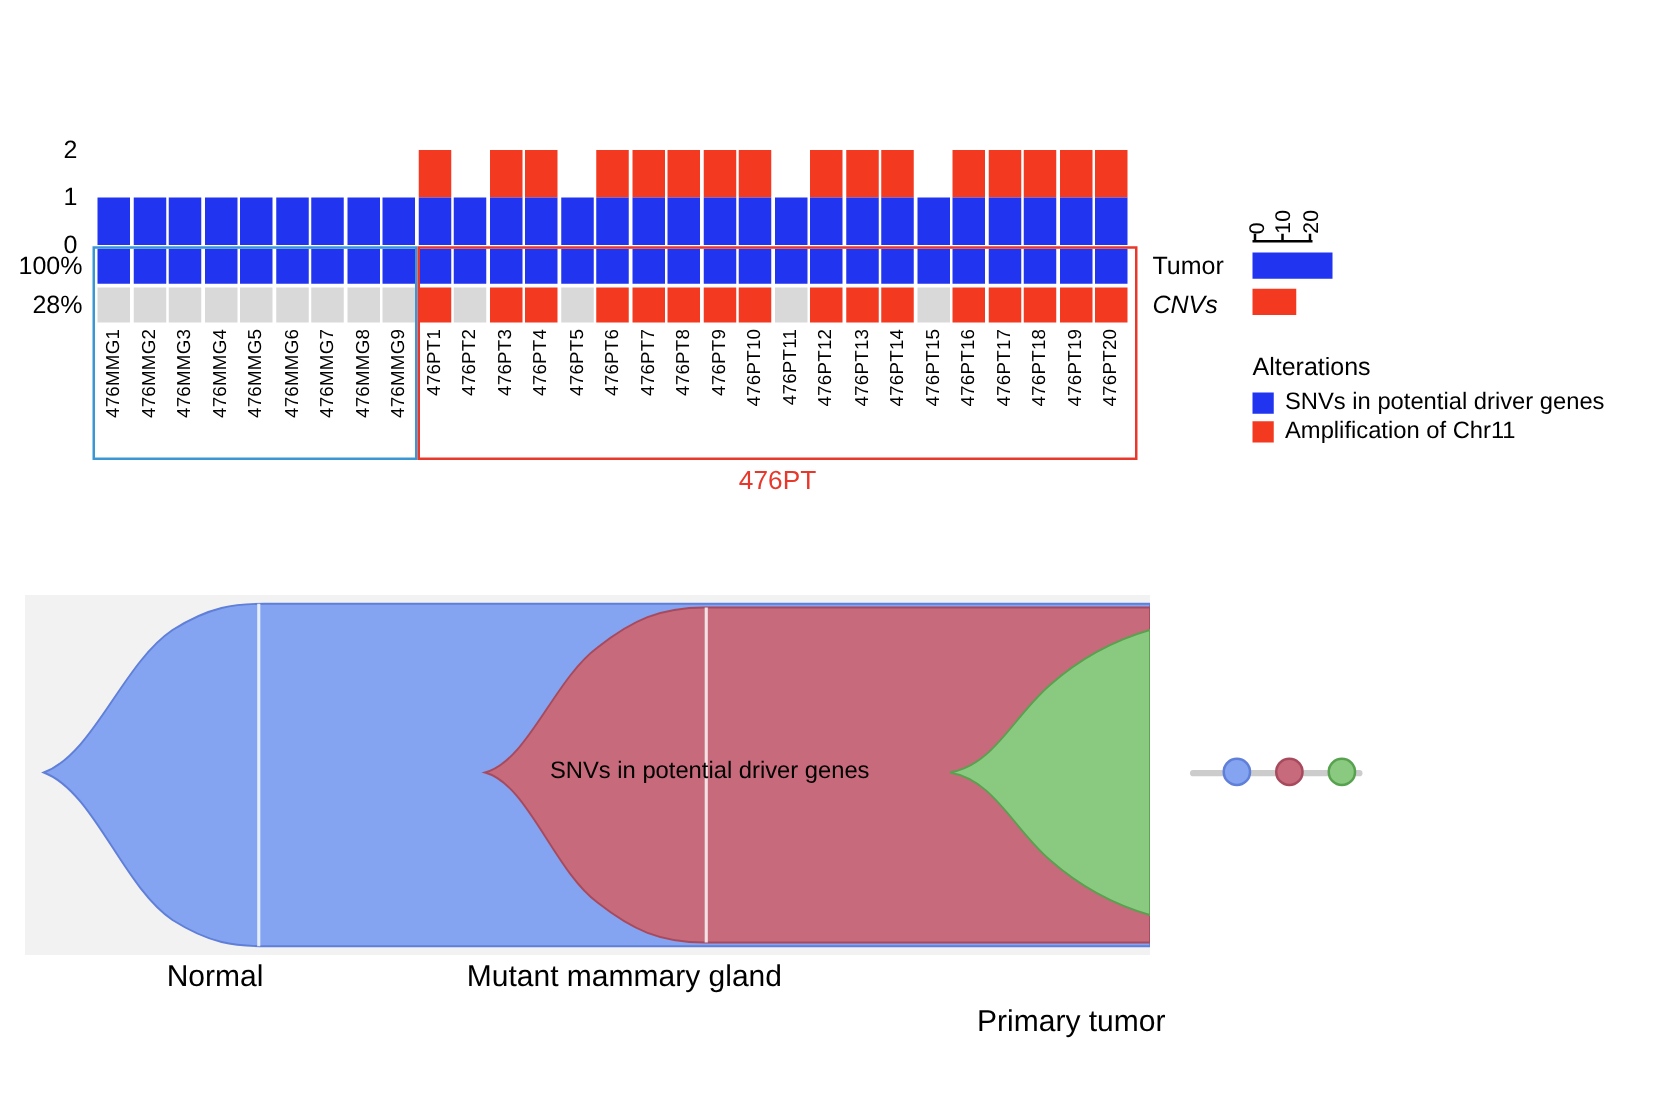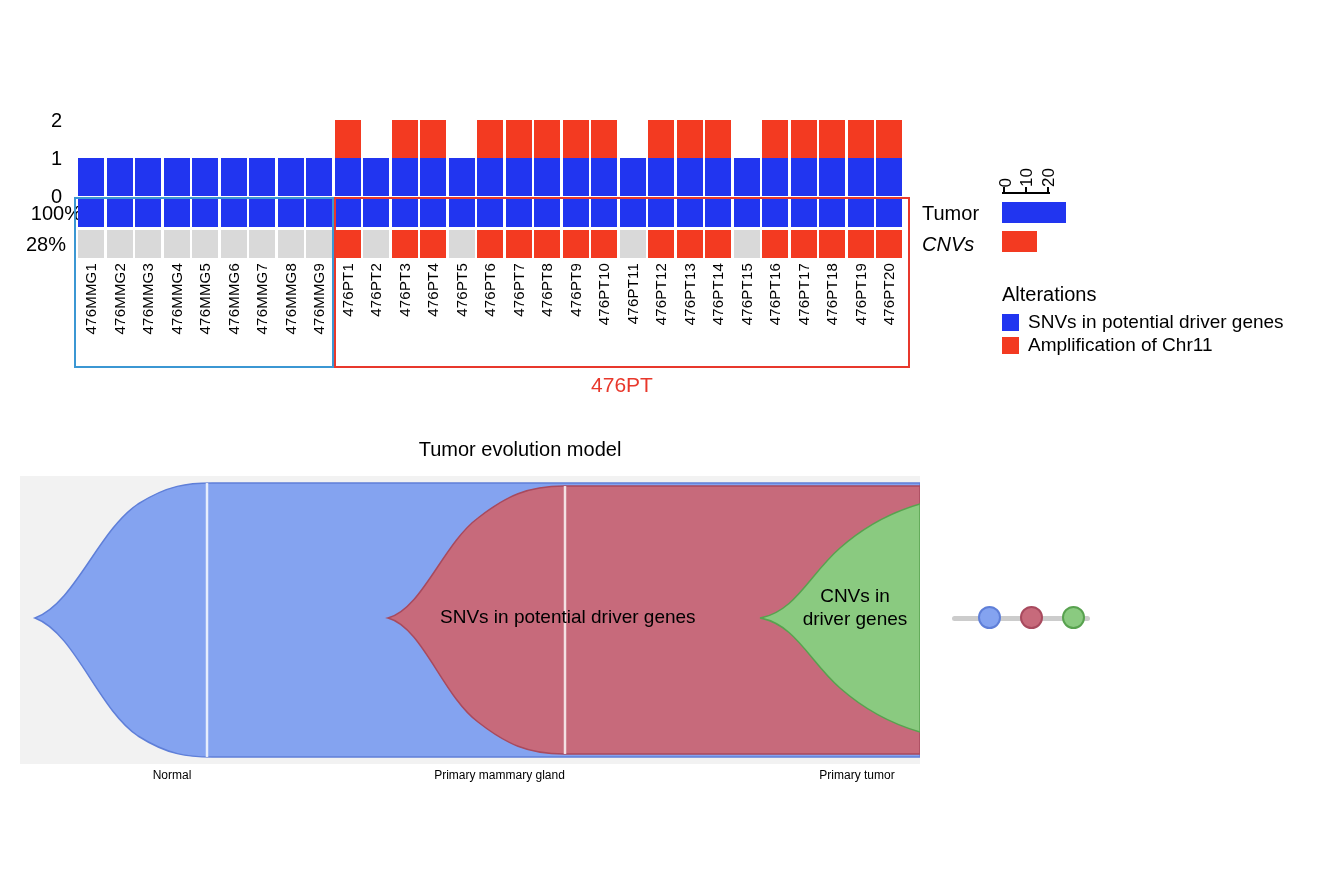--- a/index.html
+++ b/index.html
@@ -179,7 +179,7 @@
       </div>
     </div>
 
-  <div class="rowlab-left" style="top:199px;margin-left:16px;">100%</div>
+  <div class="rowlab-left" style="top:199px;">100%</div>
   <div class="rowlab-left" style="top:230px;">28%</div>
 
   <div class="flexrow" id="snv-row">

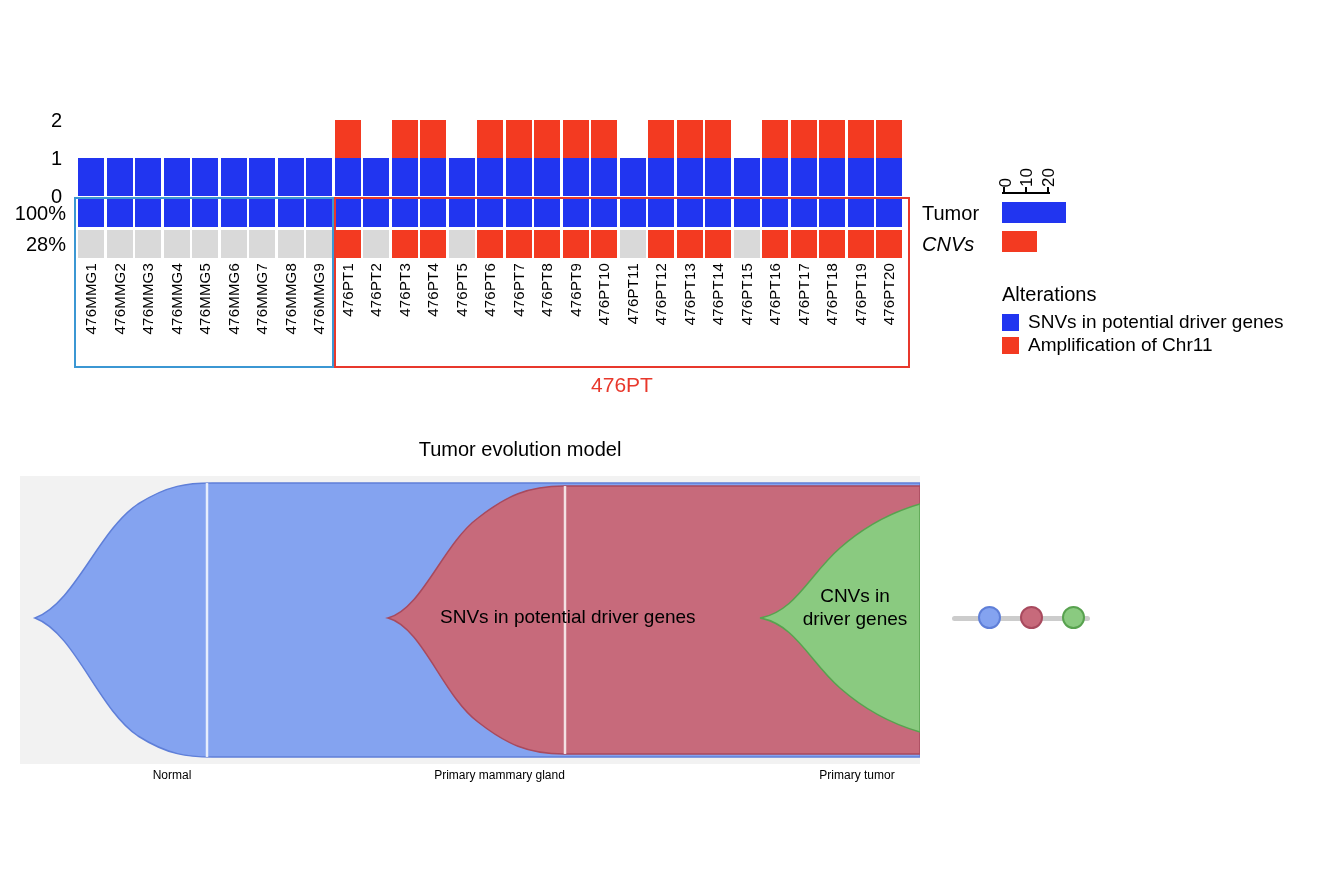--- a/index.html
+++ b/index.html
@@ -365,7 +365,6 @@
     <div class="legend-text">Amplification of Chr11</div>
   </div>
 
-  <div id="fish-title">Tumor evolution model</div>
 
   <svg id="fish-svg" width="900" height="288" viewBox="0 0 900 288">
     <rect x="0" y="0" width="900" height="288" fill="#f2f2f2"></rect>

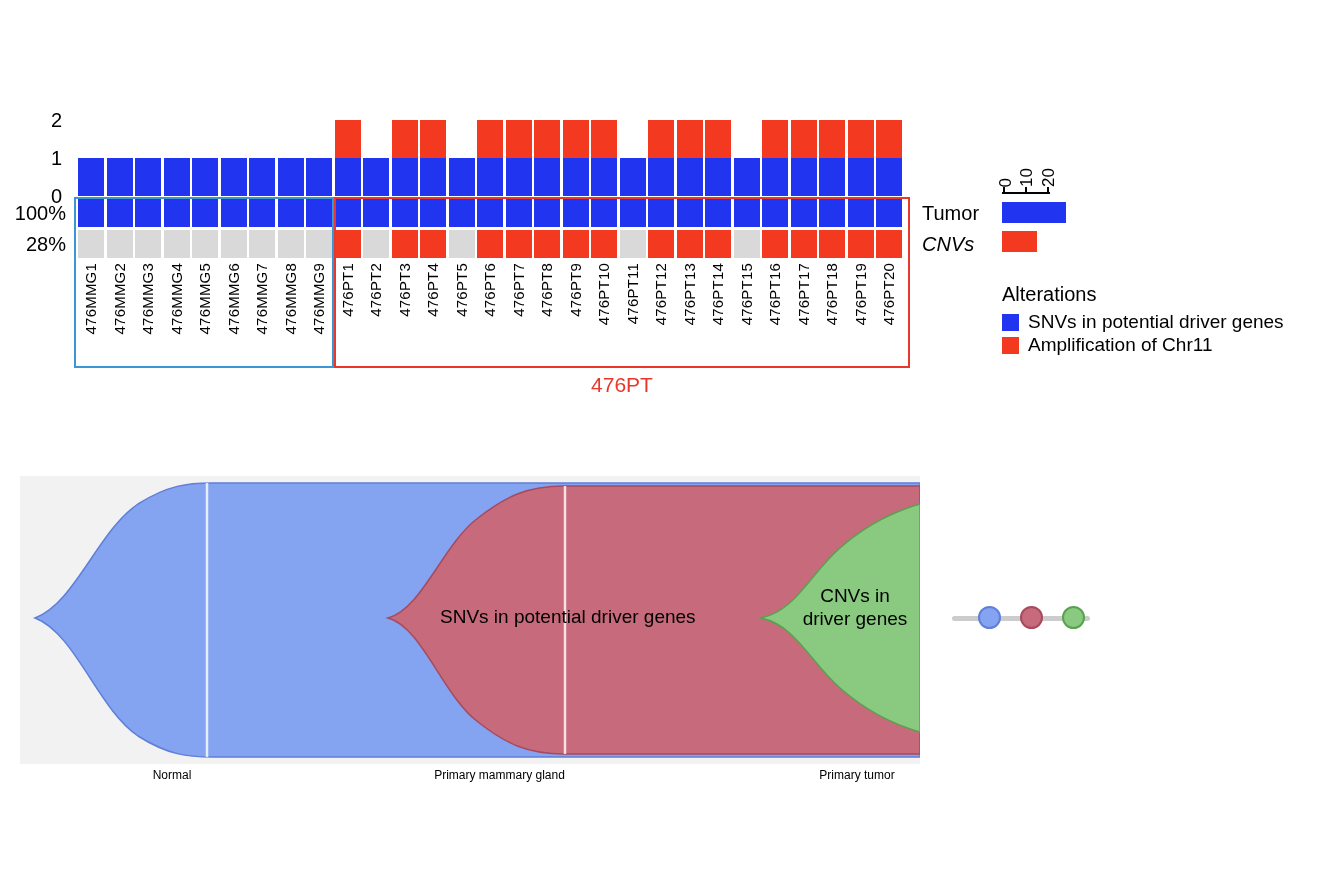--- a/index.html
+++ b/index.html
@@ -376,10 +376,6 @@
   </svg>
 
   <div class="fish-label" id="fish-label-0">SNVs in potential driver genes</div>
-  <div class="fish-label" id="fish-label-1">
-    <div>CNVs in</div>
-    <div>driver genes</div>
-  </div>
 
   <div class="stage-label" id="stage-0">Normal</div>
   <div class="stage-label" id="stage-1">Primary mammary gland</div>

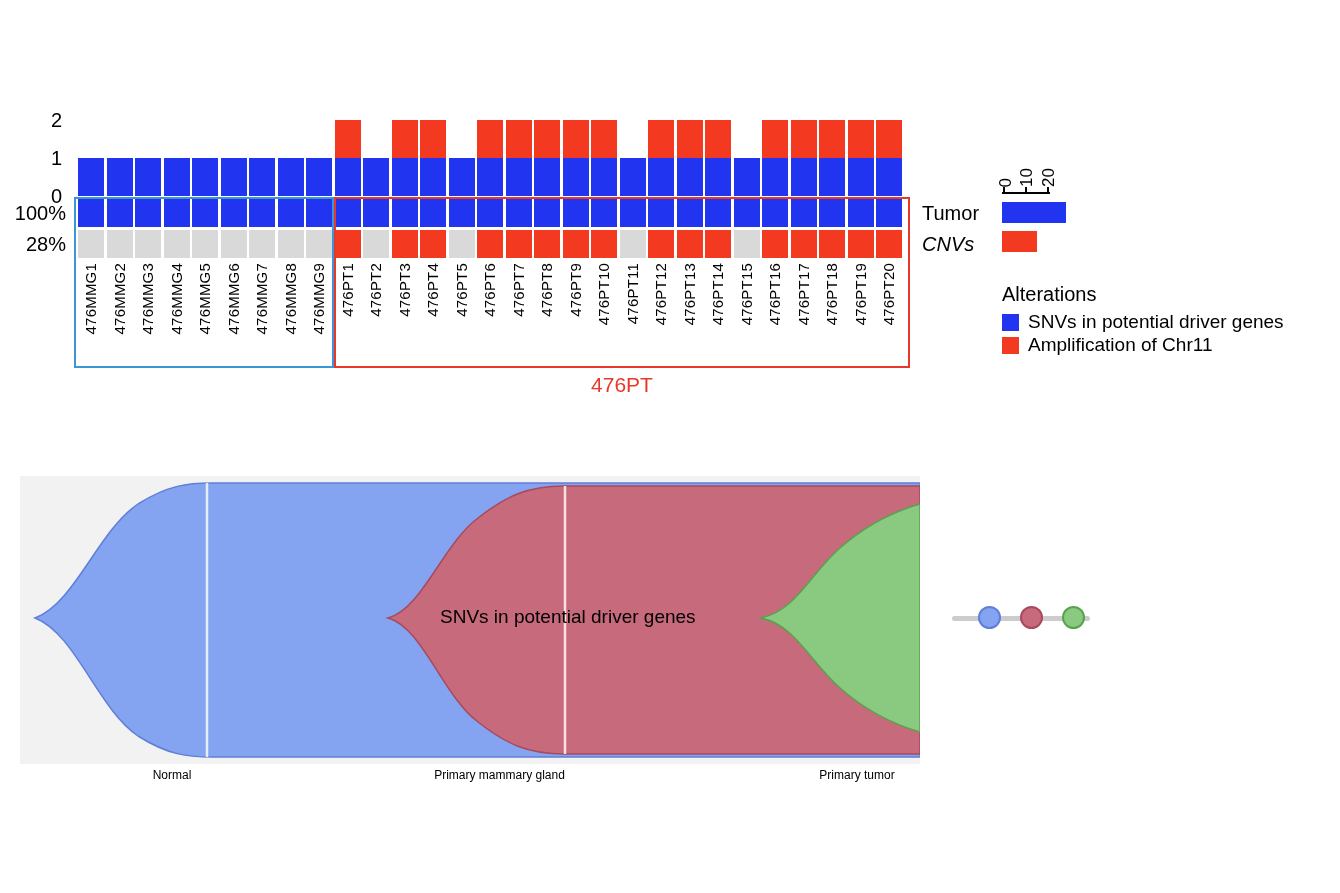--- a/index.html
+++ b/index.html
@@ -52,7 +52,7 @@
   .fish-label { position: absolute; font-size: 19px; }
   #fish-label-0 { left: 440px; top: 606px; white-space: nowrap; }
   #fish-label-1 { left: 785px; top: 584px; width: 140px; text-align: center; line-height: 23px; }
-  .stage-label { position: absolute; top: 768px; text-align: center; font-size: 12px; }
+  .stage-label { position: absolute; top: 768px; text-align: center; font-size: 24px; }
   #stage-0 { left: 97px; width: 150px; }
   #stage-1 { left: 357px; width: 285px; }
   #stage-2 { left: 767px; width: 180px; }

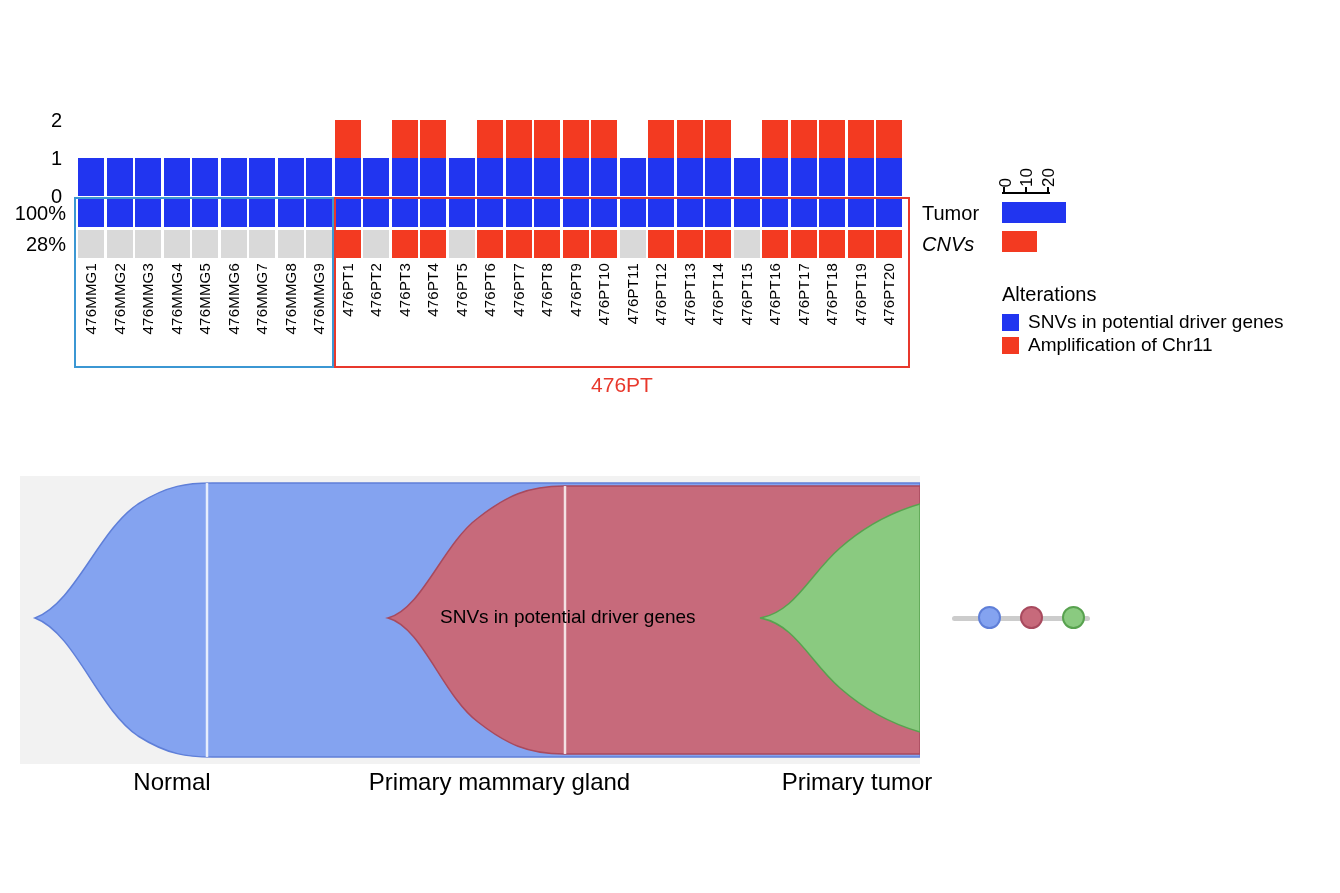--- a/index.html
+++ b/index.html
@@ -378,7 +378,7 @@
   <div class="fish-label" id="fish-label-0">SNVs in potential driver genes</div>
 
   <div class="stage-label" id="stage-0">Normal</div>
-  <div class="stage-label" id="stage-1">Primary mammary gland</div>
+  <div class="stage-label" id="stage-1">Mutant mammary gland</div>
   <div class="stage-label" id="stage-2">Primary tumor</div>
 
   <div id="timeline-line"></div>

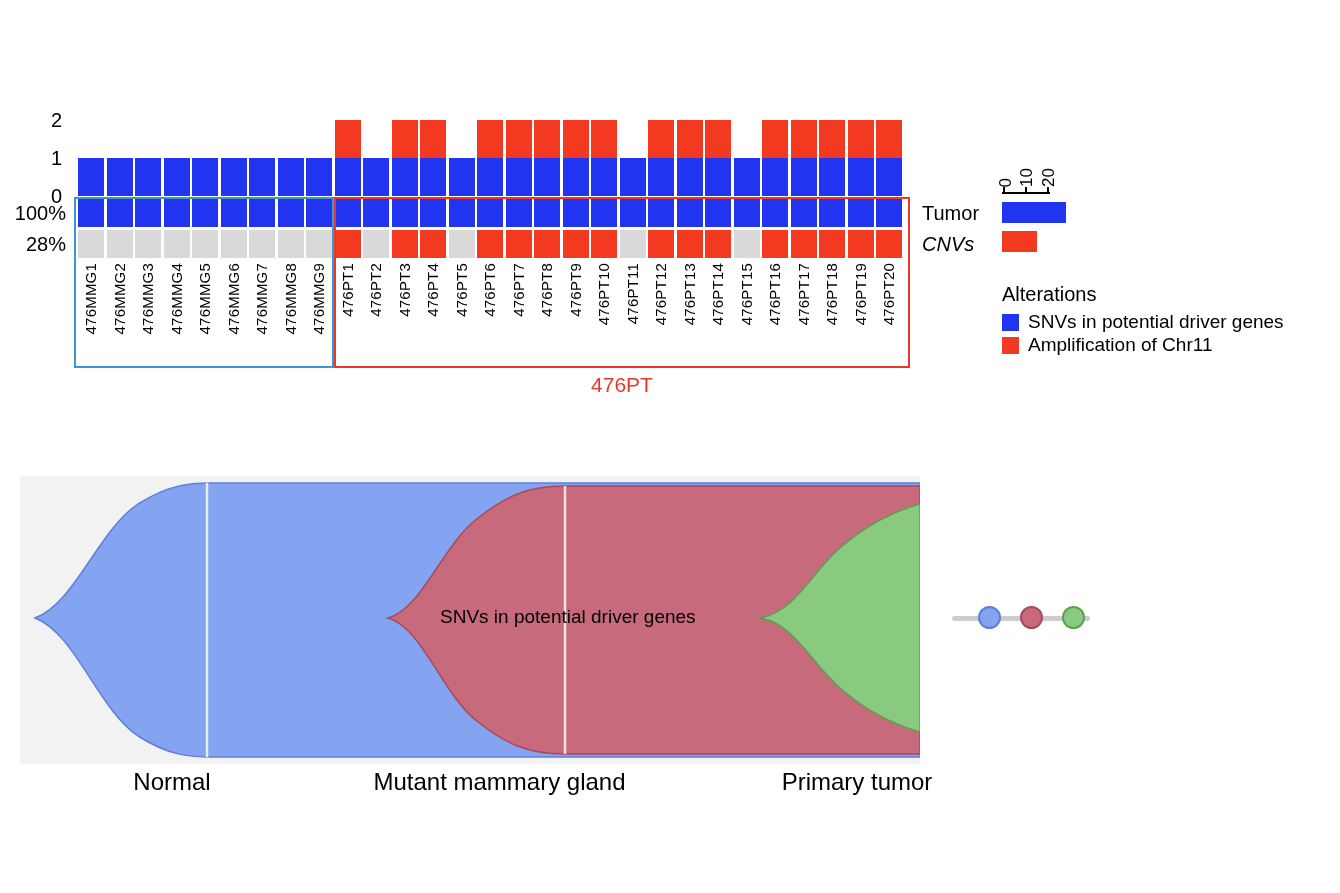--- a/index.html
+++ b/index.html
@@ -55,7 +55,7 @@
   .stage-label { position: absolute; top: 768px; text-align: center; font-size: 24px; }
   #stage-0 { left: 97px; width: 150px; }
   #stage-1 { left: 357px; width: 285px; }
-  #stage-2 { left: 767px; width: 180px; }
+  #stage-2 { left: 767px; width: 180px; margin-top: 36px; }
 
   
   #timeline-line { position: absolute; left: 952px; top: 616px; width: 138px; height: 5px; background: #cccccc; border-radius: 3px; }

